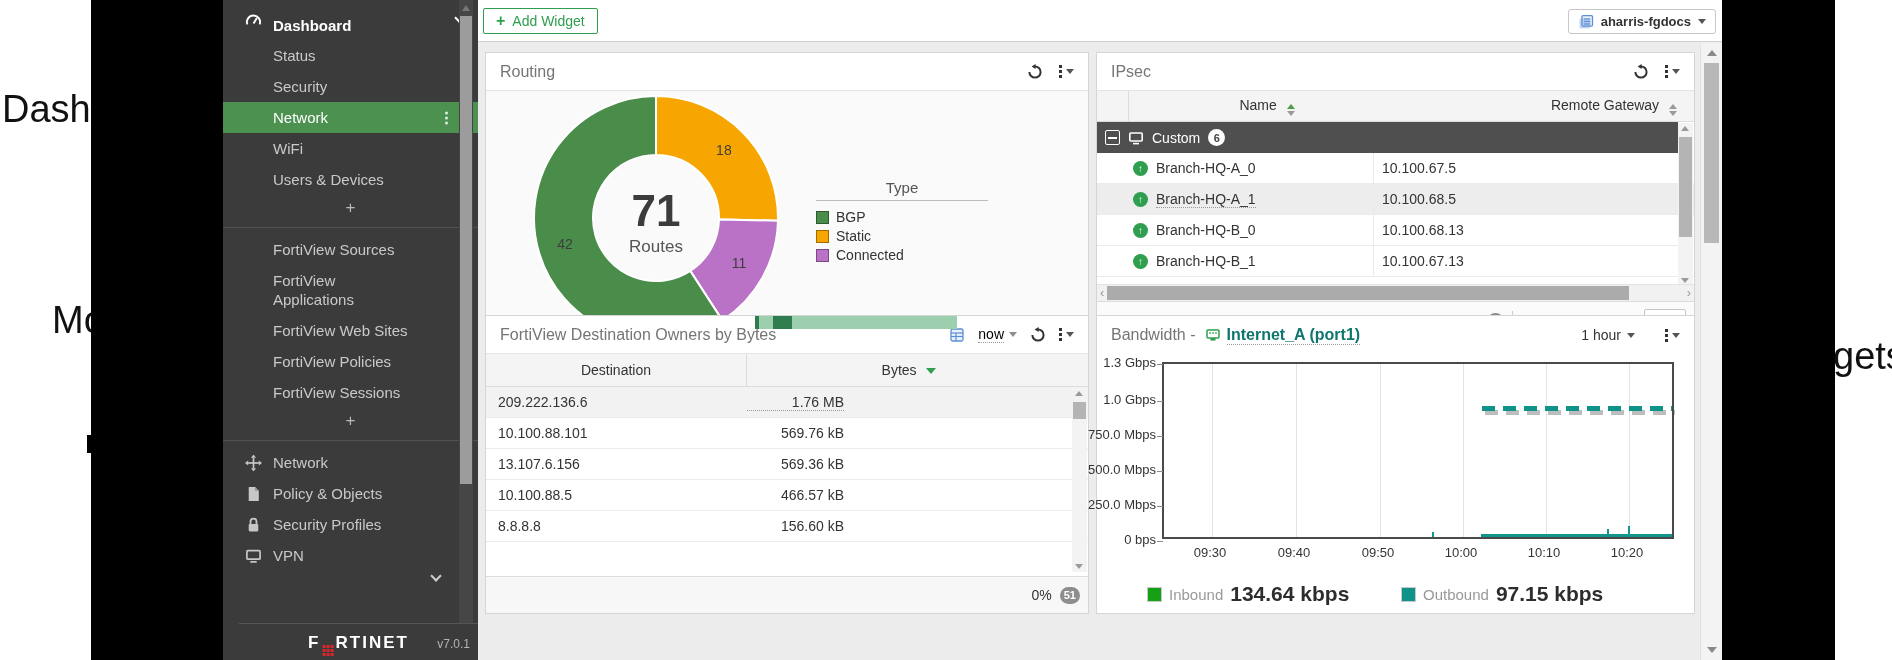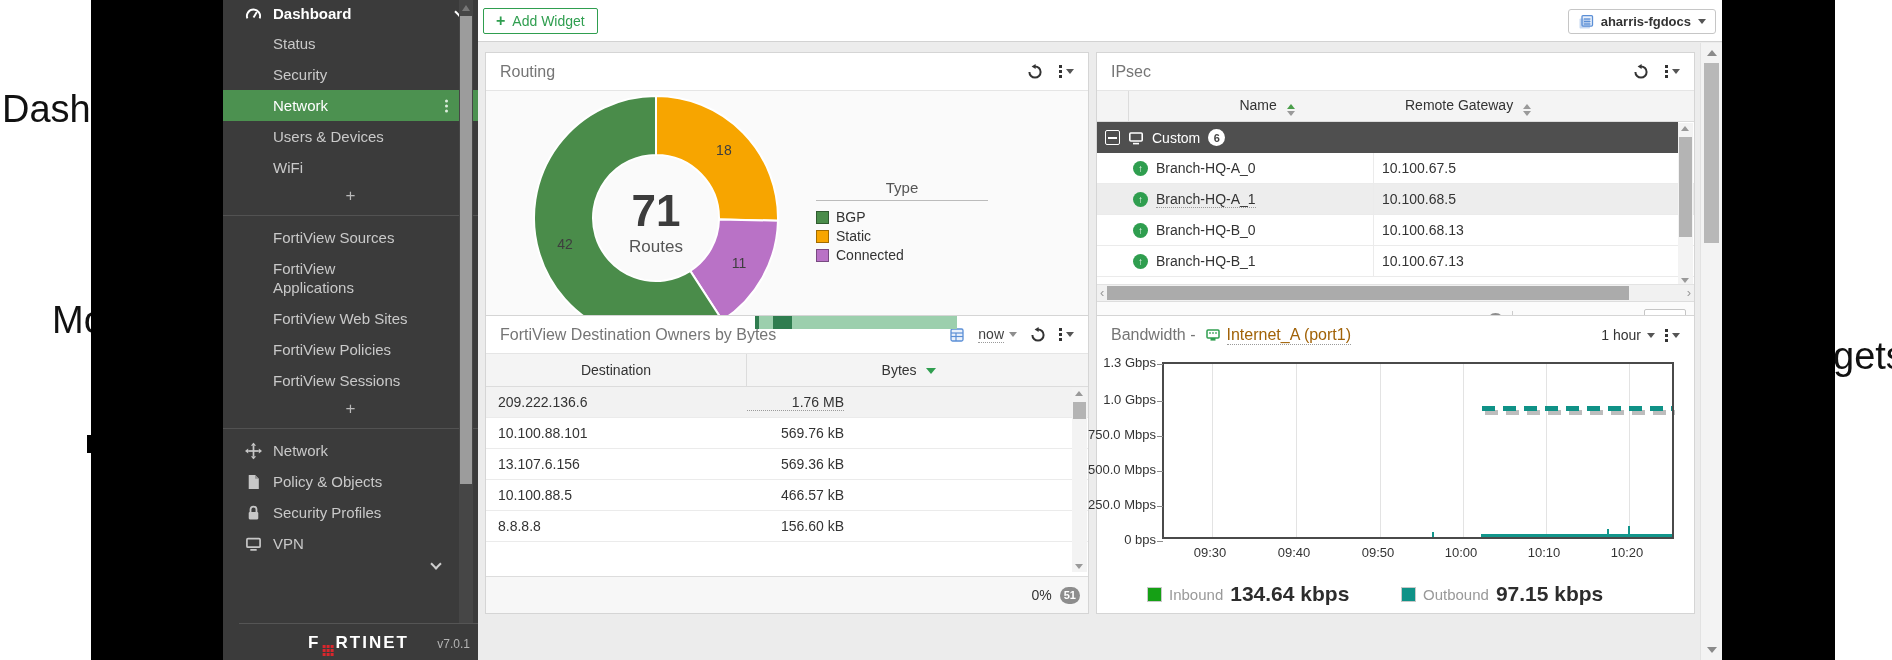--- a/index.html
+++ b/index.html
@@ -22,7 +22,7 @@
   .tri{width:0;height:0;display:inline-block;}
   .side-scroll .tri{position:absolute;left:3px;top:5px;border-left:4px solid transparent;border-right:4px solid transparent;border-bottom:6px solid #777;}
   .side-item{position:relative;padding:6px 24px 6px 50px;line-height:19px;cursor:pointer;}
-  .side-item.head{color:#fff;font-weight:bold;padding-top:4px;padding-bottom:5px;}
+  .side-item.head{color:#fff;font-weight:bold;padding-top:16px;padding-bottom:5px;}
   .side-item.active{color:#fff;}
   .side-item .ic{position:absolute;left:22px;top:50%;transform:translateY(-50%);width:17px;height:17px;}
   .side-item .chev-r{position:absolute;right:14px;top:50%;width:7px;height:7px;border-right:2px solid #bdbdbd;

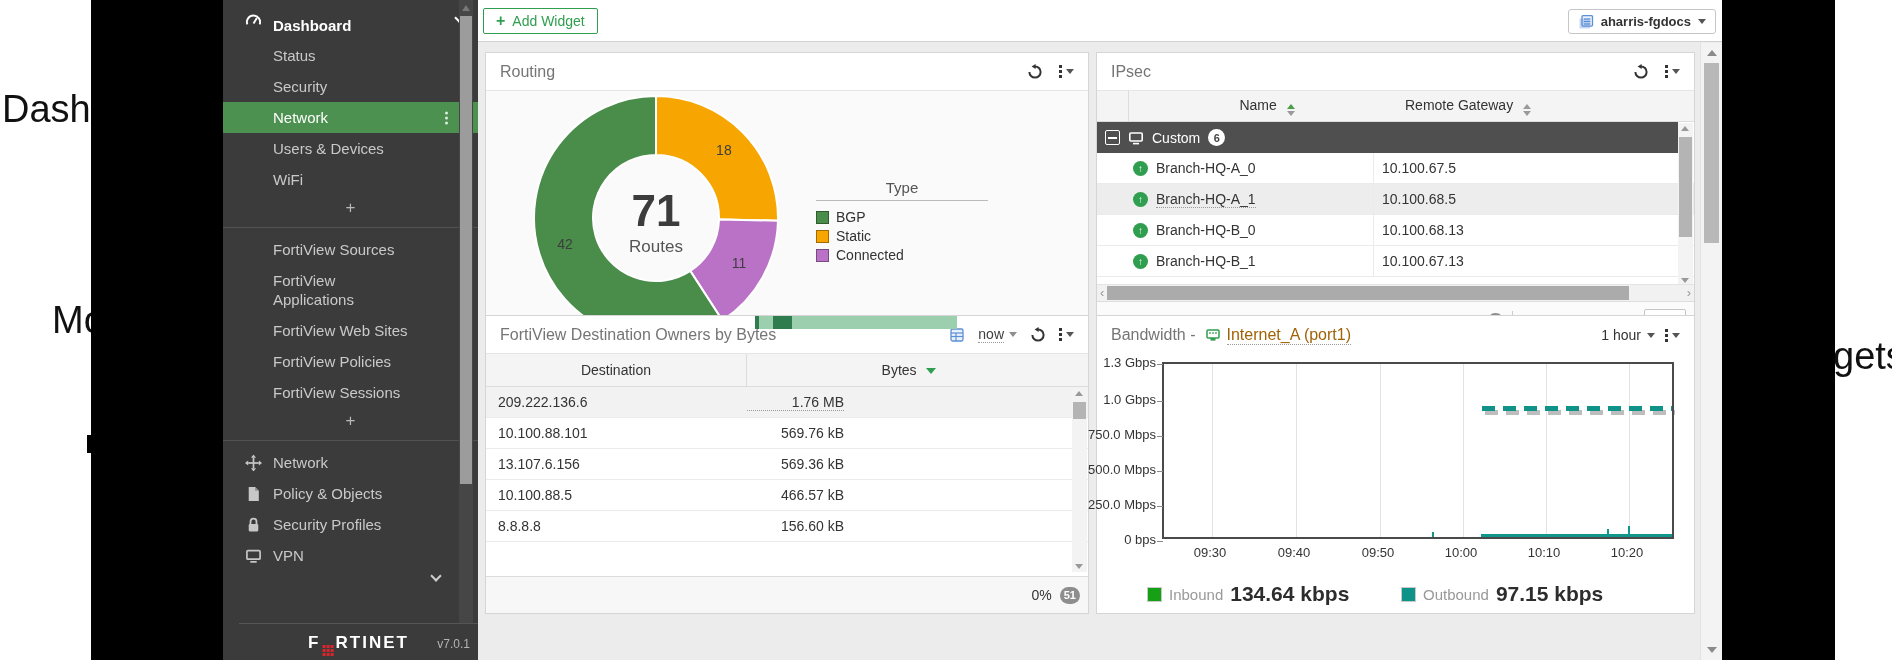--- a/index.html
+++ b/index.html
@@ -96,7 +96,7 @@
   .ips-h{height:31px;align-items:center;}
   .ips-c0{width:32px;border-right:1px solid #dcdcdc;align-self:stretch;}
   .ips-c1{width:276px;text-align:center;}
-  .ips-c2{flex:1;text-align:left;}
+  .ips-c2{flex:1;text-align:right;}
   .ips-c3{width:17px;}
   .grp-row{display:flex;align-items:center;height:31px;background:#4f4f4f;color:#fff;font-size:14px;
            padding-left:8px;gap:8px;width:calc(100% - 16px);}

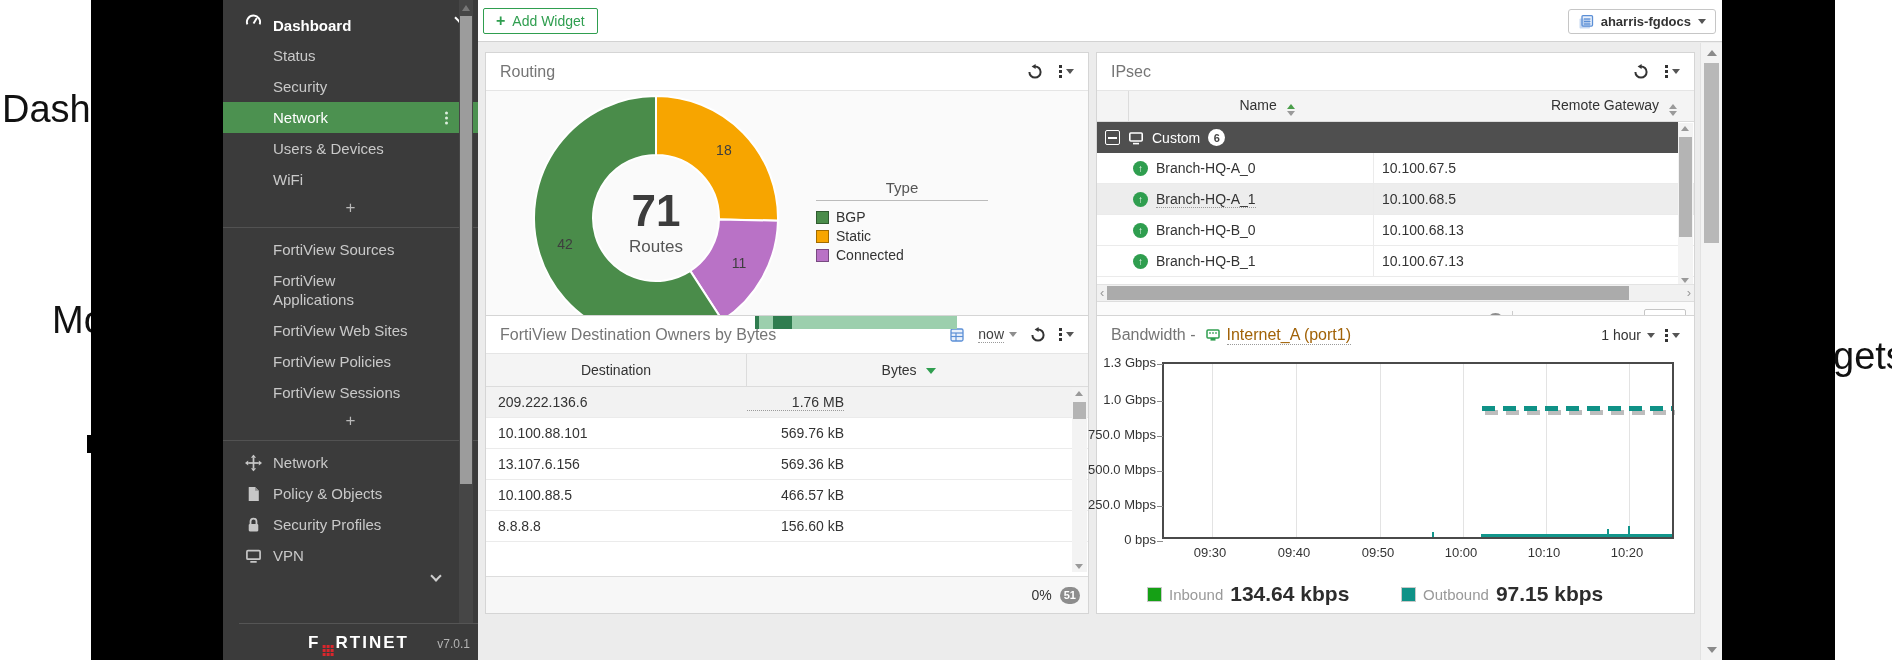--- a/index.html
+++ b/index.html
@@ -194,8 +194,8 @@
           <i></i>
         </span>
     </div>
+    <div class="side-item"><span class="lbl">WiFi</span></div>
     <div class="side-item"><span class="lbl">Users &amp; Devices</span></div>
-    <div class="side-item"><span class="lbl">WiFi</span></div>
     <div class="side-plus">+</div>
     <div class="side-div"></div>
     <div class="side-item"><span class="lbl">FortiView Sources</span></div>

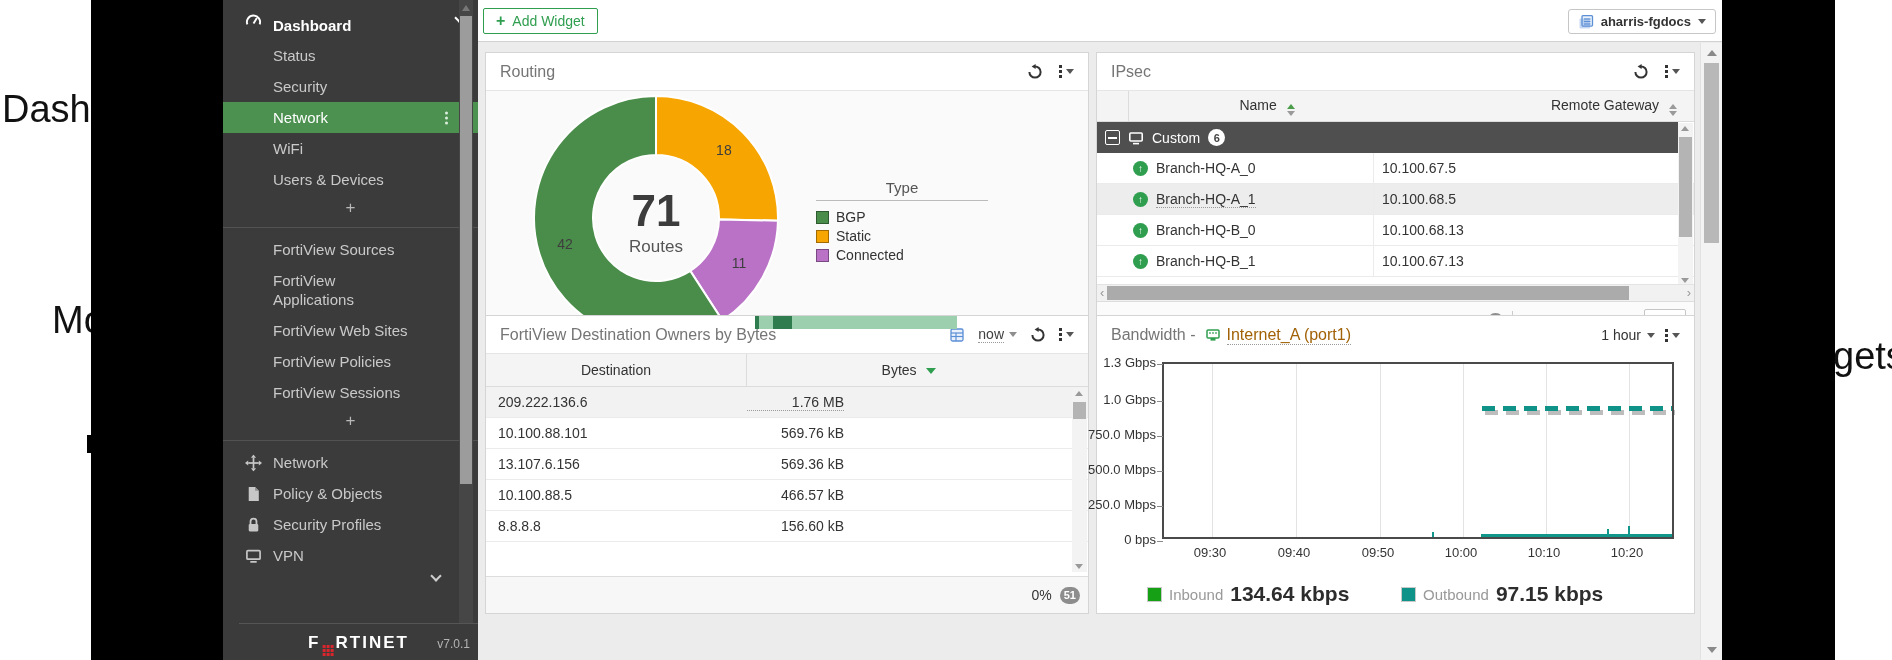--- a/index.html
+++ b/index.html
@@ -460,7 +460,7 @@
                 <line x1="7" y1="6" x2="7" y2="14" stroke="#5b8fd6" stroke-width="1.2"></line>
               </svg>
           </span>
-          <span class="icon-btn" style="gap:5px;color:#404040;font-size:14px;">
+          <span class="icon-btn" style="gap:5px;color:#000000;font-size:14px;">
             <span class="dotted">now</span>
             <span class="caret" style="border-top-color:#8e8e8e;"></span>
           </span>

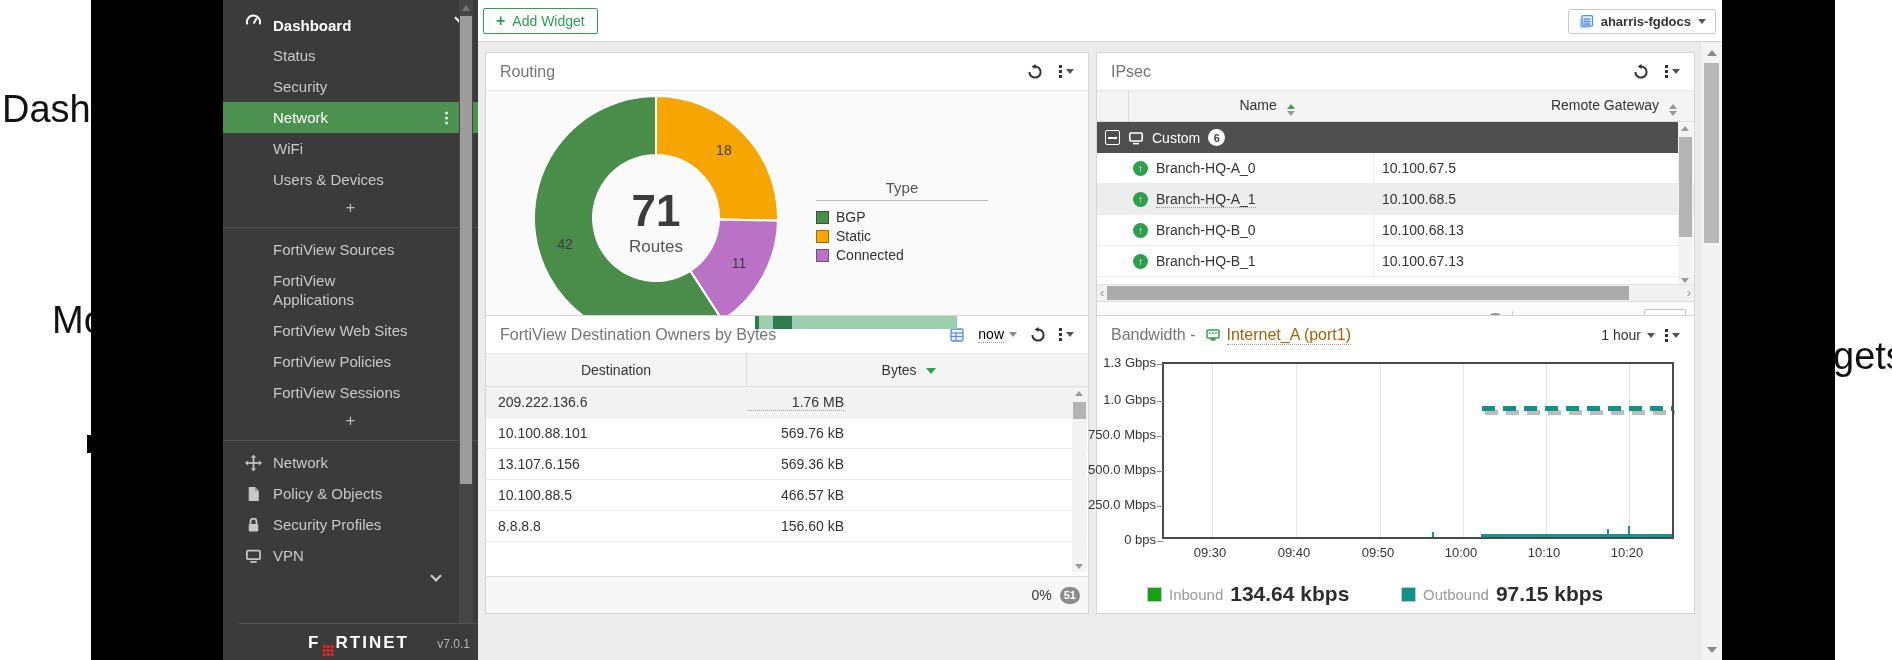--- a/index.html
+++ b/index.html
@@ -561,7 +561,7 @@
               <line x1="11" y1="5" x2="11" y2="7" stroke="#2f9e4f" stroke-width="1.2"></line>
             </svg>
         </span>
-        <span class="wtitle dotted" style="margin-left:6px;color:#a16207;">Internet_A (port1)</span>
+        <span class="wtitle dotted" style="margin-left:6px;color:#0f766e;font-weight:bold;">Internet_A (port1)</span>
         <span class="wtools" style="gap:10px;">
           <span class="icon-btn" style="gap:6px;color:#333;font-size:14px;">
             <span>1 hour</span>

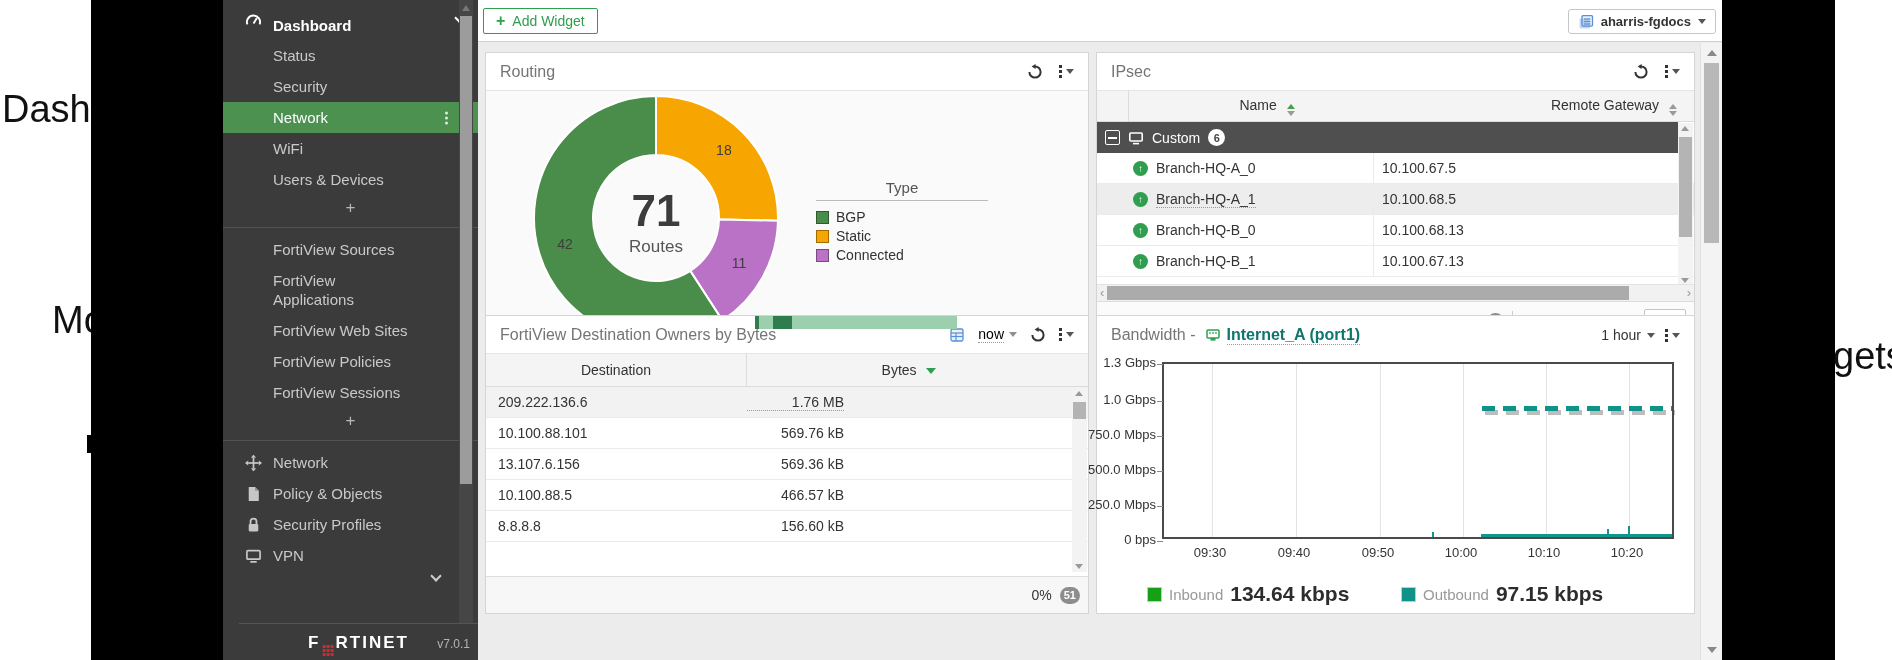--- a/index.html
+++ b/index.html
@@ -562,7 +562,7 @@
             </svg>
         </span>
         <span class="wtitle dotted" style="margin-left:6px;color:#0f766e;font-weight:bold;">Internet_A (port1)</span>
-        <span class="wtools" style="gap:10px;">
+        <span class="wtools" style="gap:30px;">
           <span class="icon-btn" style="gap:6px;color:#333;font-size:14px;">
             <span>1 hour</span>
             <span class="caret"></span>

